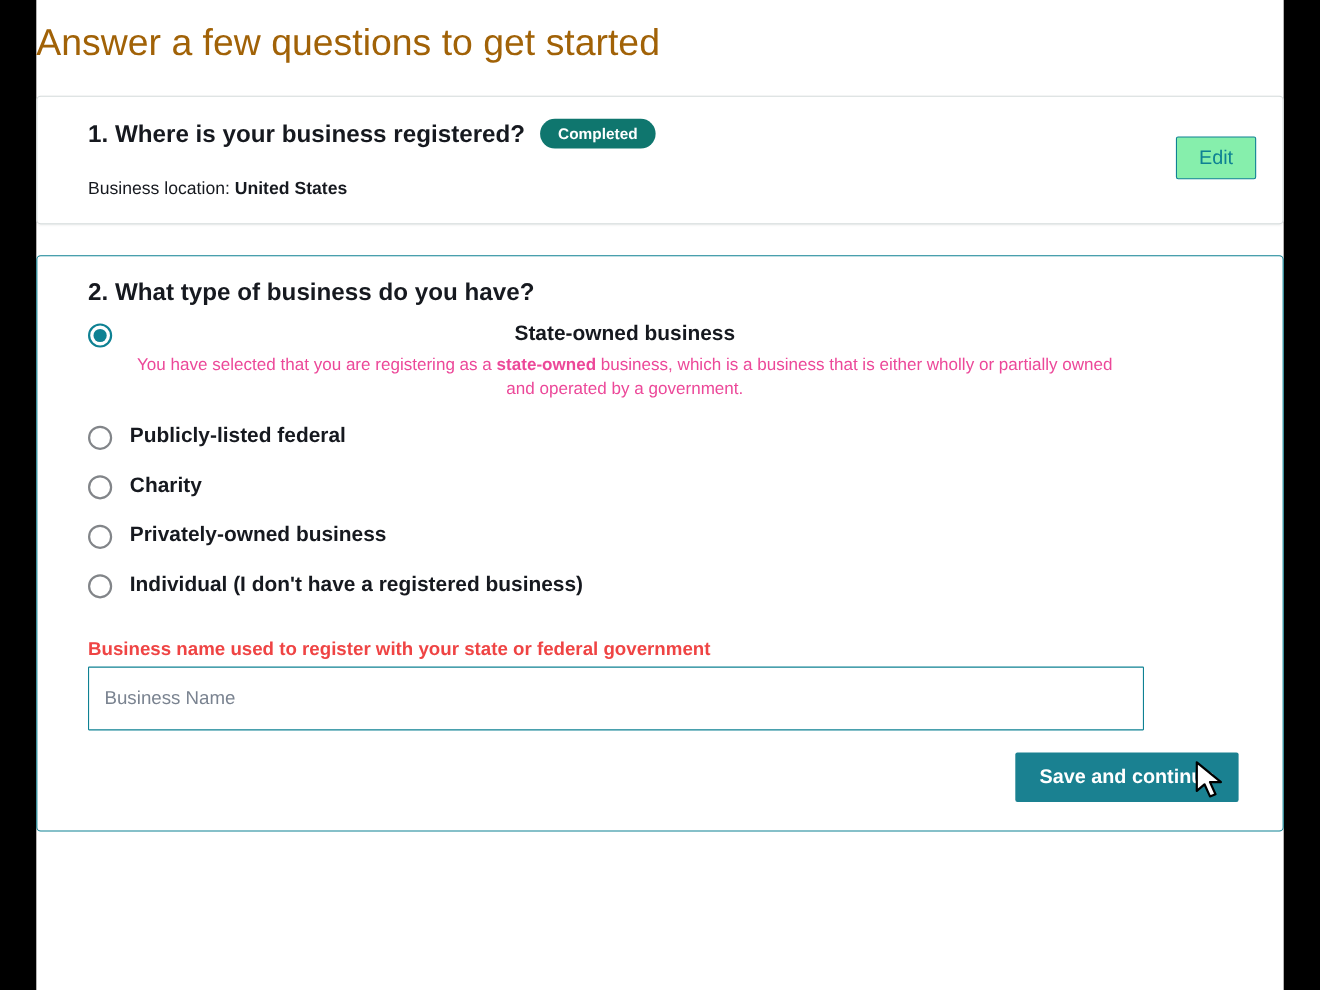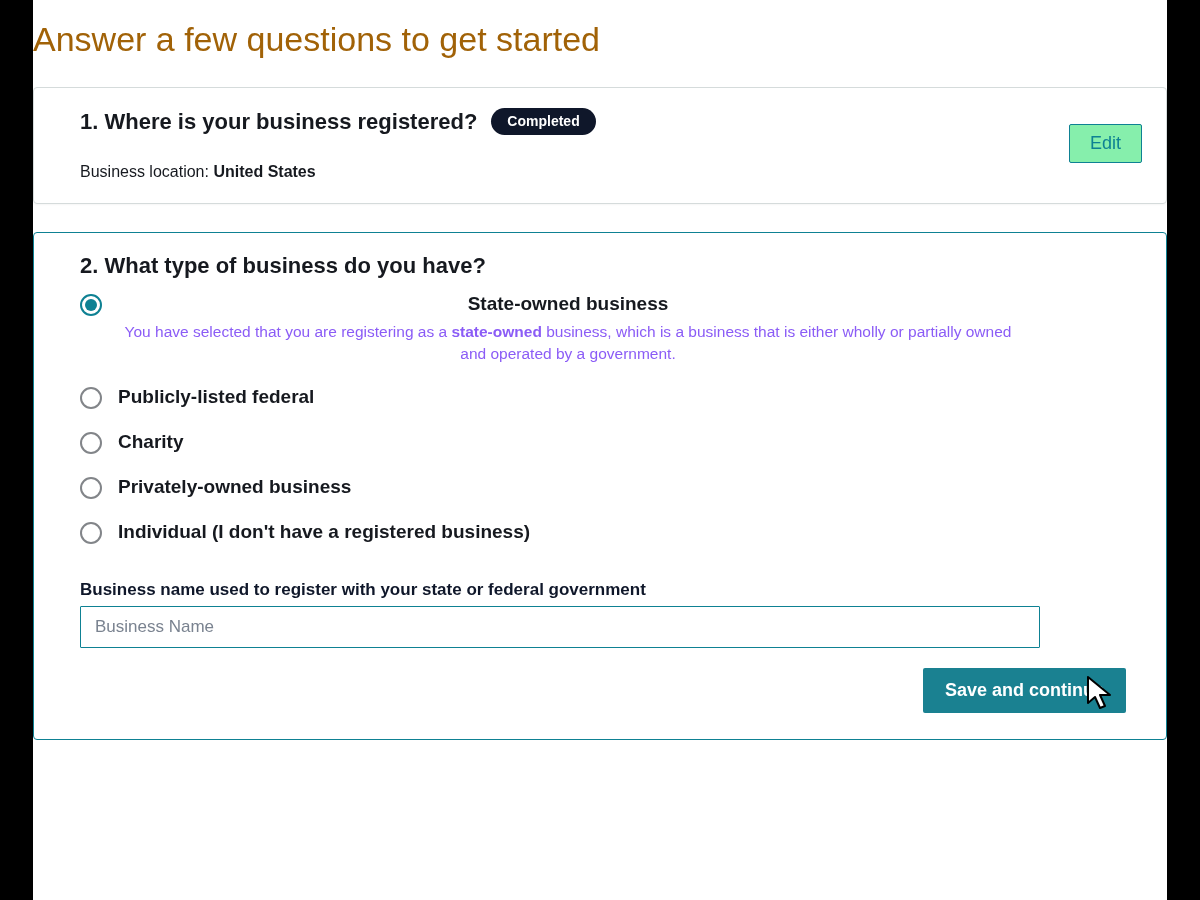--- a/index.html
+++ b/index.html
@@ -53,7 +53,7 @@
       color: #16191f;
     }
     .status-badge {
-      background: #0f172a;
+      background: #0f766e;
       color: #fff;
       font-size: 14px;
       font-weight: 700;

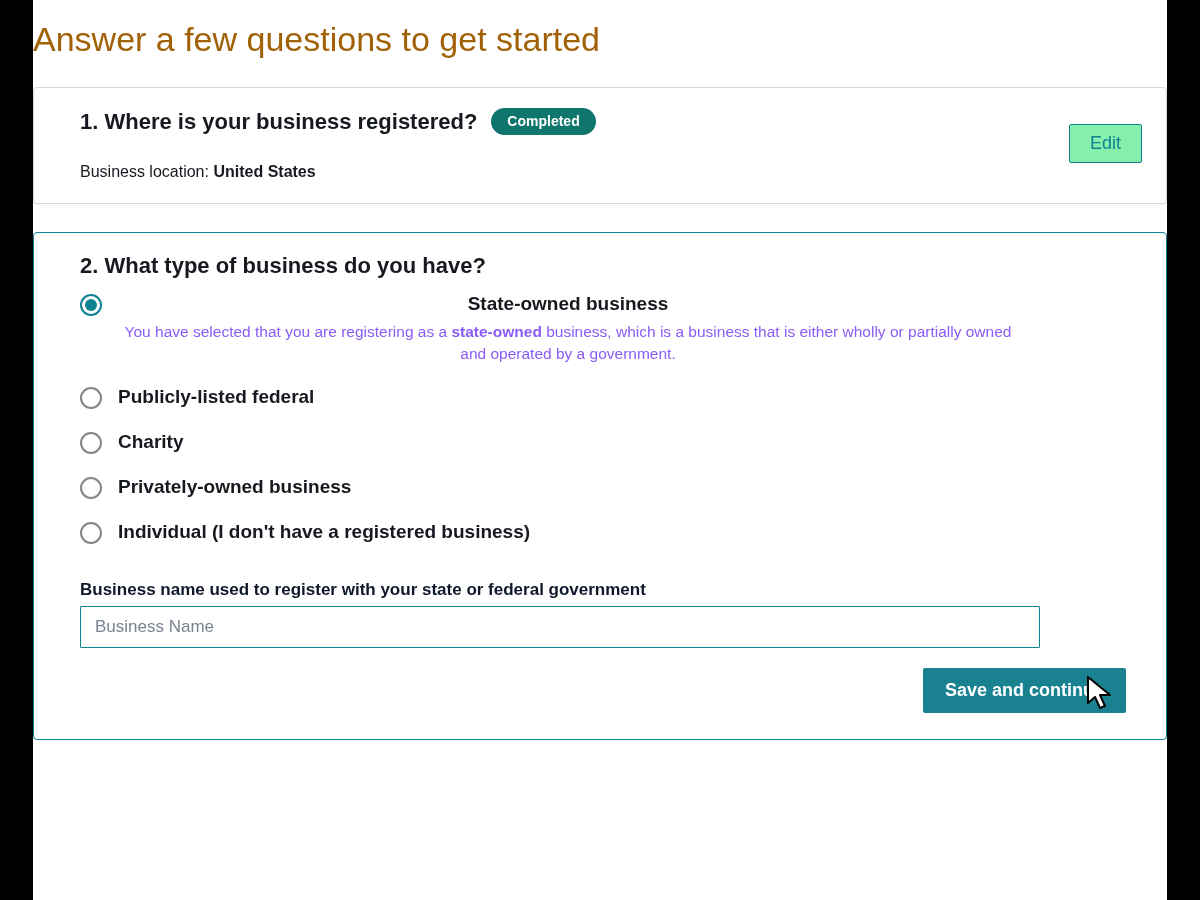--- a/index.html
+++ b/index.html
@@ -125,7 +125,7 @@
     }
     .radio-description {
       font-size: 15.5px;
-      color: #8b5cf6;
+      color: #ec4899;
       margin-top: 6px;
       line-height: 1.4;
       max-width: 900px;

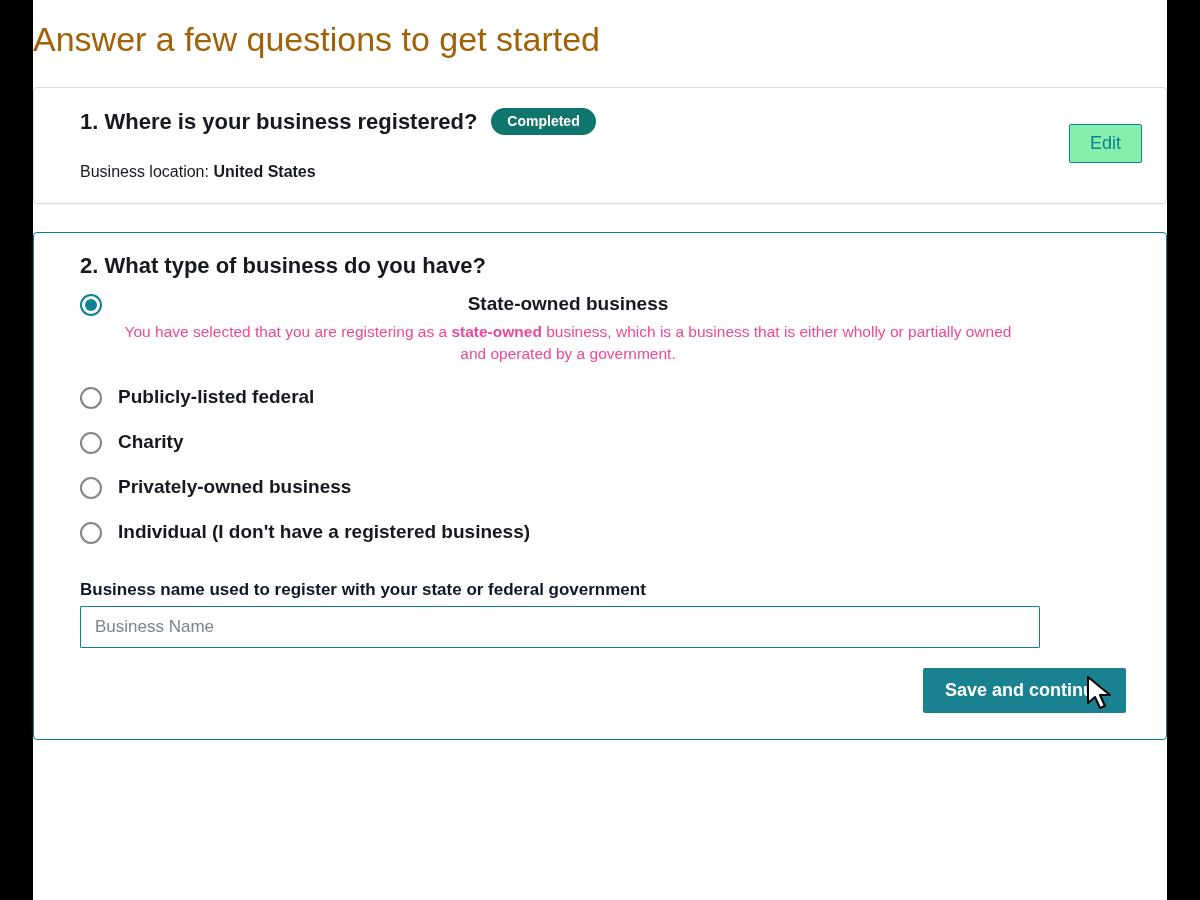--- a/index.html
+++ b/index.html
@@ -136,7 +136,7 @@
     .field-label {
       font-size: 17px;
       font-weight: 700;
-      color: #0f172a;
+      color: #ef4444;
       margin-bottom: 6px;
       display: block;
     }

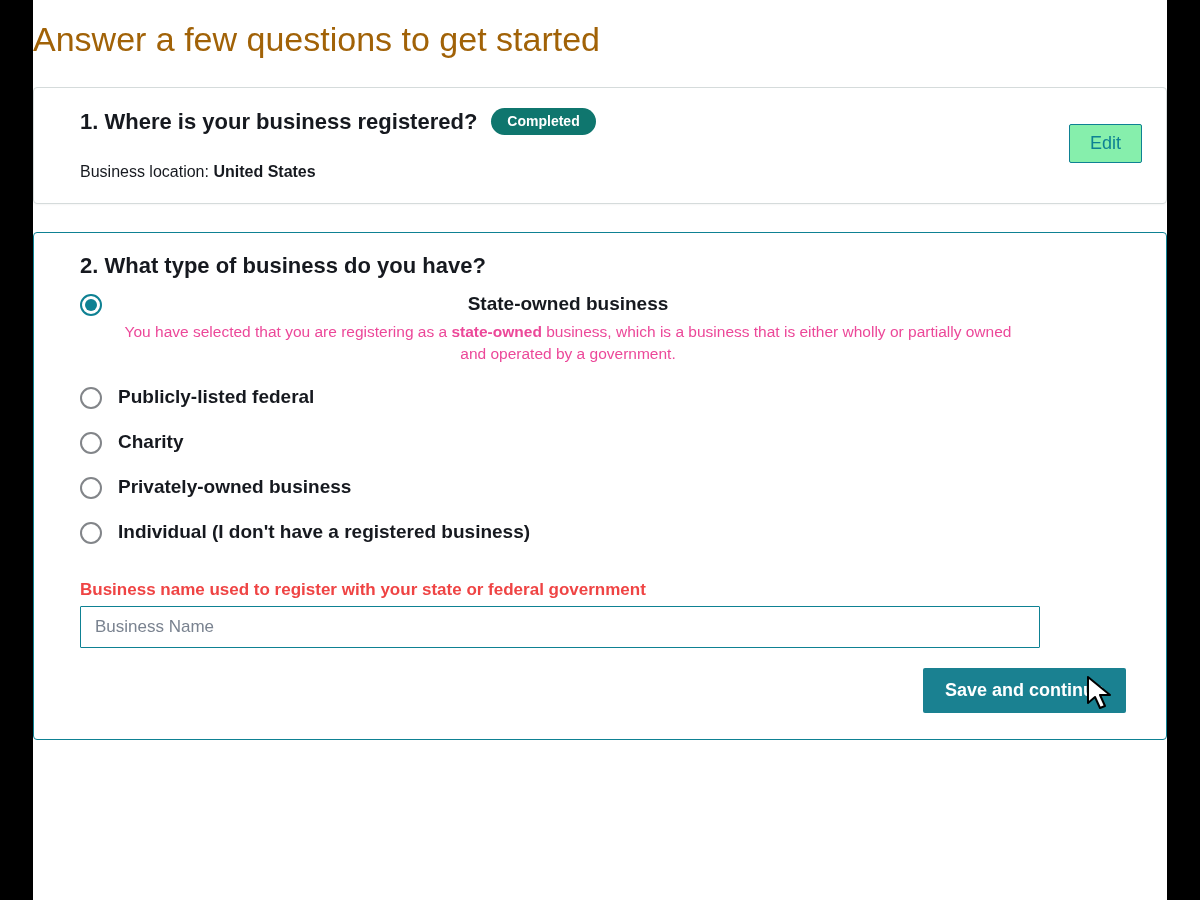--- a/index.html
+++ b/index.html
@@ -142,7 +142,7 @@
     }
     .text-input {
       width: 960px;
-      height: 42px;
+      height: 58px;
       border: 1px solid #0e8193;
       padding: 0 14px;
       font-size: 17px;

